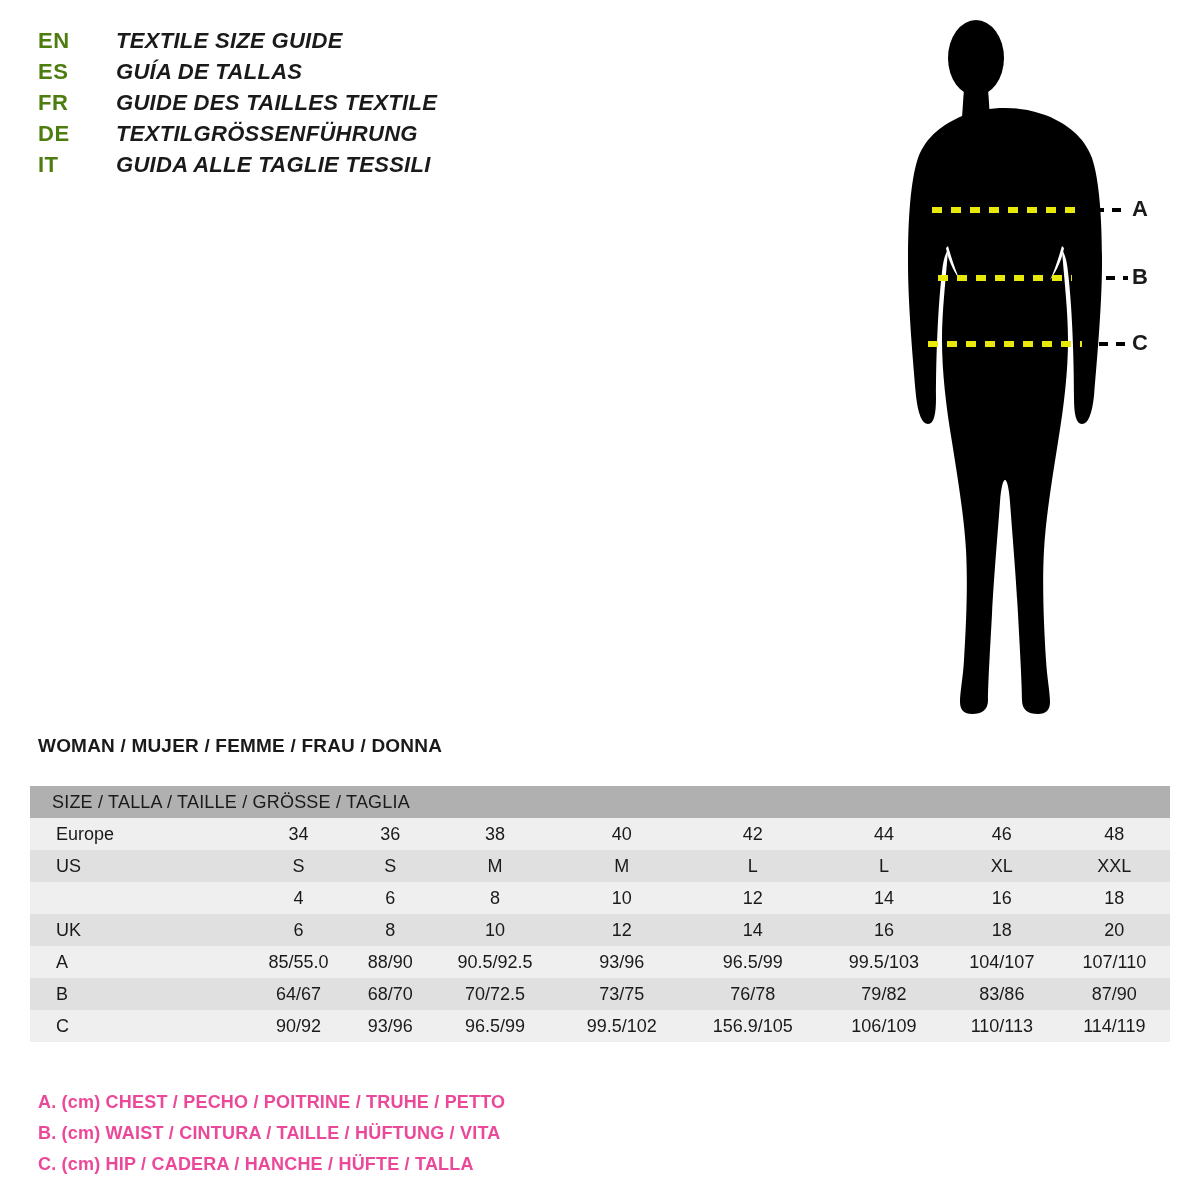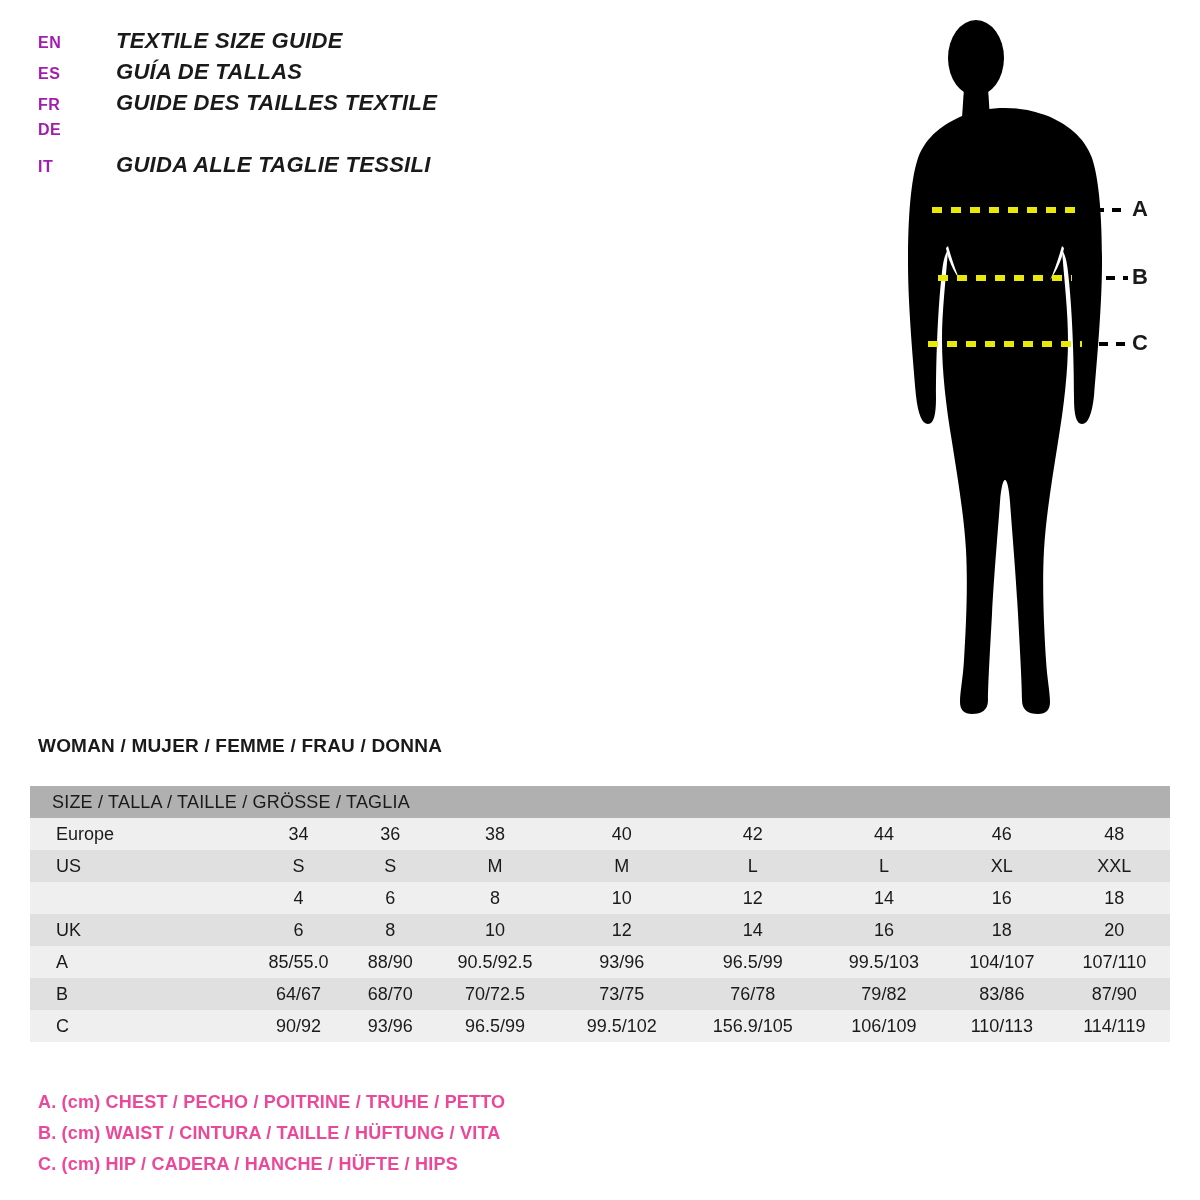--- a/index.html
+++ b/index.html
@@ -30,10 +30,10 @@
   }
   .title-lang {
     width: 78px;
-    font-size: 16px;
+    font-size: 22px;
     font-weight: bold;
     letter-spacing: 0.5px;
-    color: #a21caf;
+    color: #4d7c0f;
   }
   .title-text {
     font-size: 22px;

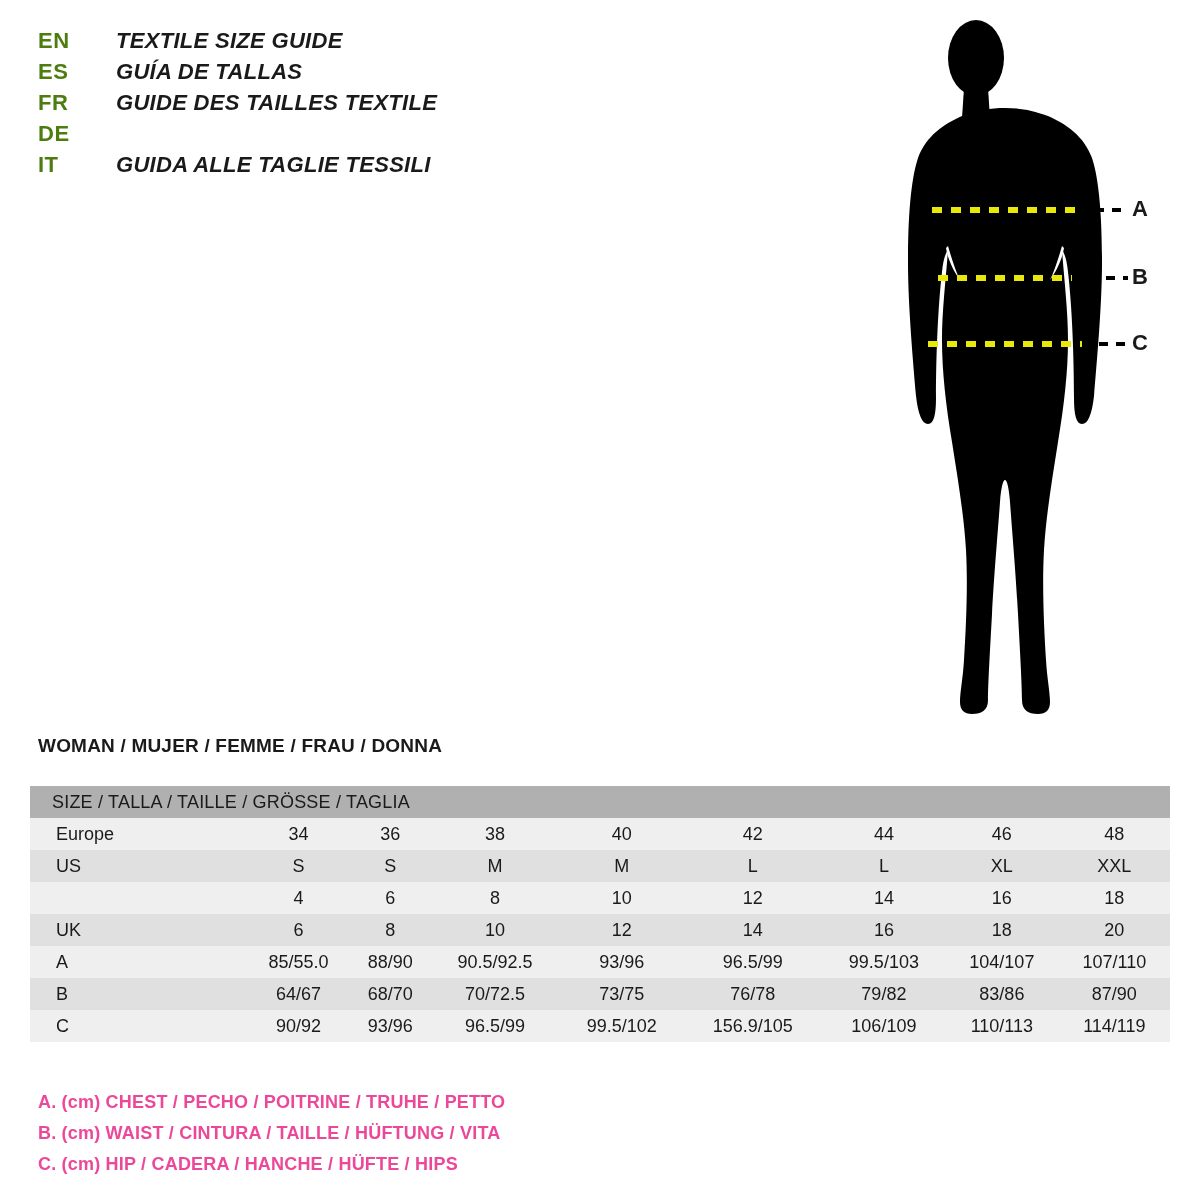--- a/index.html
+++ b/index.html
@@ -149,6 +149,7 @@
   </div>
   <div class="title-row">
     <span class="title-lang">DE</span>
+    <span class="title-text">TEXTILGRÖSSENFÜHRUNG</span>
   </div>
   <div class="title-row">
     <span class="title-lang">IT</span>

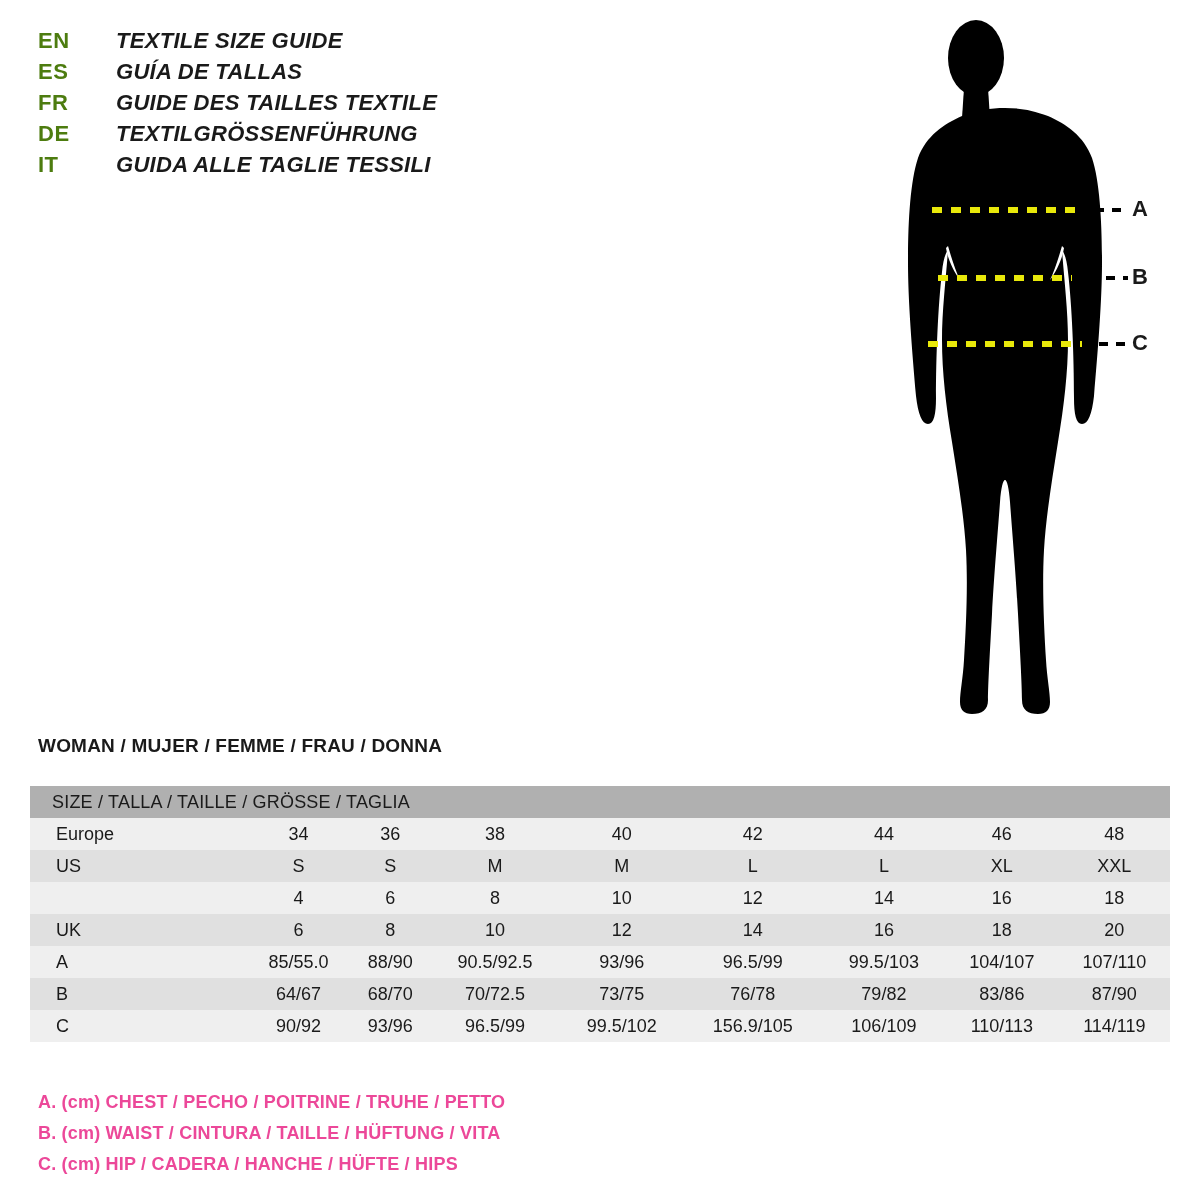--- a/index.html
+++ b/index.html
@@ -312,7 +312,7 @@
 <div class="legend">
   <div class="legend-line">A. (cm) CHEST / PECHO / POITRINE / TRUHE / PETTO</div>
   <div class="legend-line">B. (cm) WAIST / CINTURA / TAILLE / HÜFTUNG / VITA</div>
-  <div class="legend-line">C. (cm) HIP / CADERA / HANCHE / HÜFTE / HIPS</div>
+  <div class="legend-line">C. (cm) HIP / CADERA / HANCHE / HÜFTE / TALLA</div>
 </div>
 
 </body></html>

